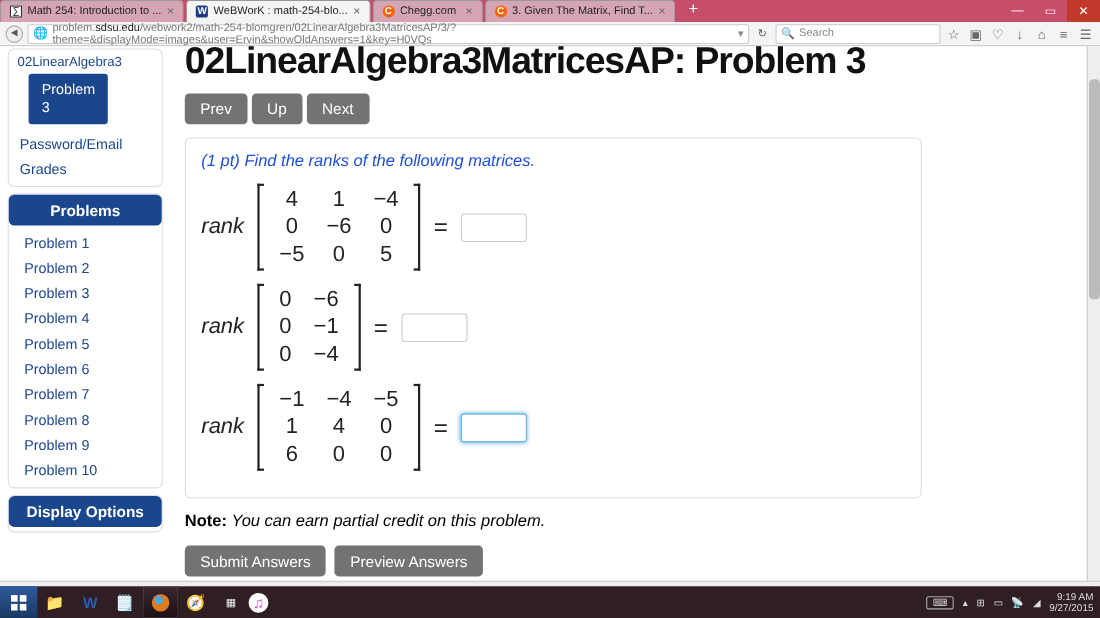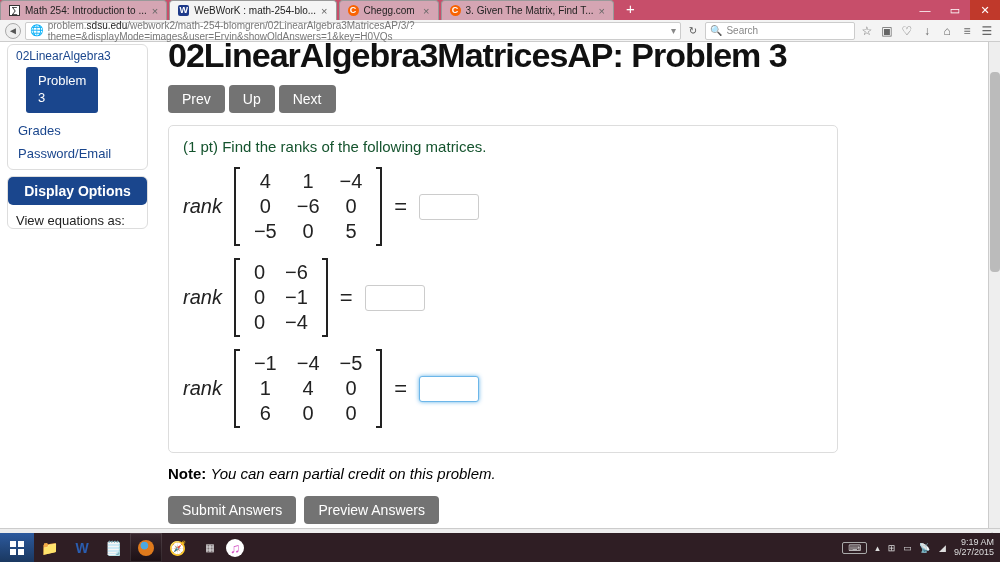--- a/index.html
+++ b/index.html
@@ -140,8 +140,8 @@
         <span class="breadcrumb-badge">02LinearAlgebra3</span><br>
         <span class="prob-badge" style="white-space:pre;">Problem
 3</span>
+        <a class="side-link">Password/Email</a>
         <a class="side-link">Grades</a>
-        <a class="side-link">Password/Email</a>
       </div>
       <div class="side-card" style="padding-bottom:0;">
         <div class="side-hdr">Display Options</div>

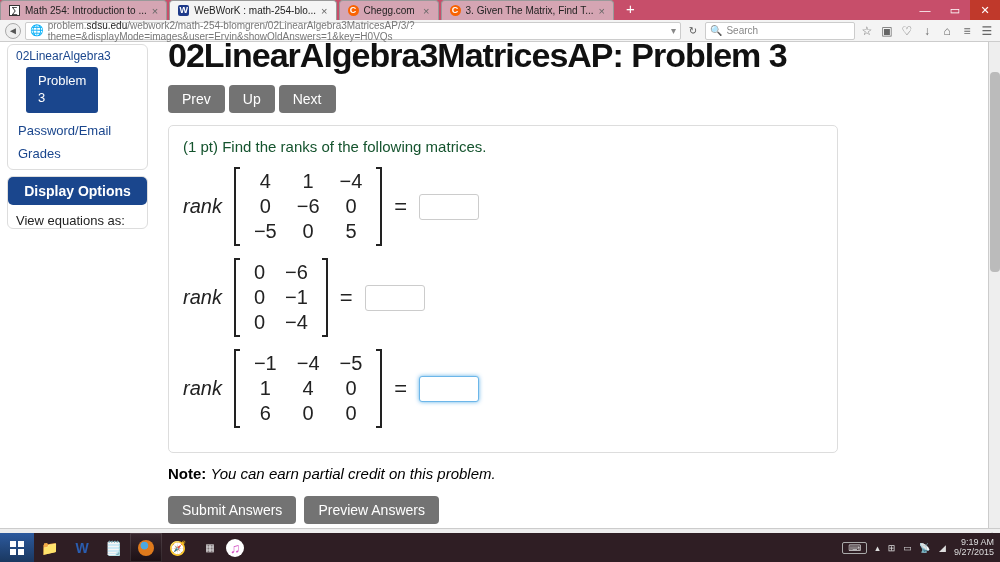--- a/index.html
+++ b/index.html
@@ -50,7 +50,7 @@
 .nav-btns { display: flex; gap: 4px; margin-bottom: 12px; }
 .btn { background: #737373; color: #fff; border: none; padding: 6px 14px; border-radius: 4px; font-size: 14px; cursor: pointer; }
 .problem-box { border: 1px solid #ddd; border-radius: 5px; padding: 12px 14px; width: 670px; }
-.prompt { font-size: 15px; color: #14532d; margin-bottom: 10px; }
+.prompt { font-size: 15px; color: #1d4ed8; margin-bottom: 10px; font-style: italic; }
 .matrix-row { display: flex; align-items: center; gap: 12px; margin: 12px 0; font-family: 'Times New Roman', serif; font-size: 20px; color: #222; }
 .rank-lbl { font-style: italic; }
 .matrix { display: inline-block; position: relative; padding: 2px 10px; }

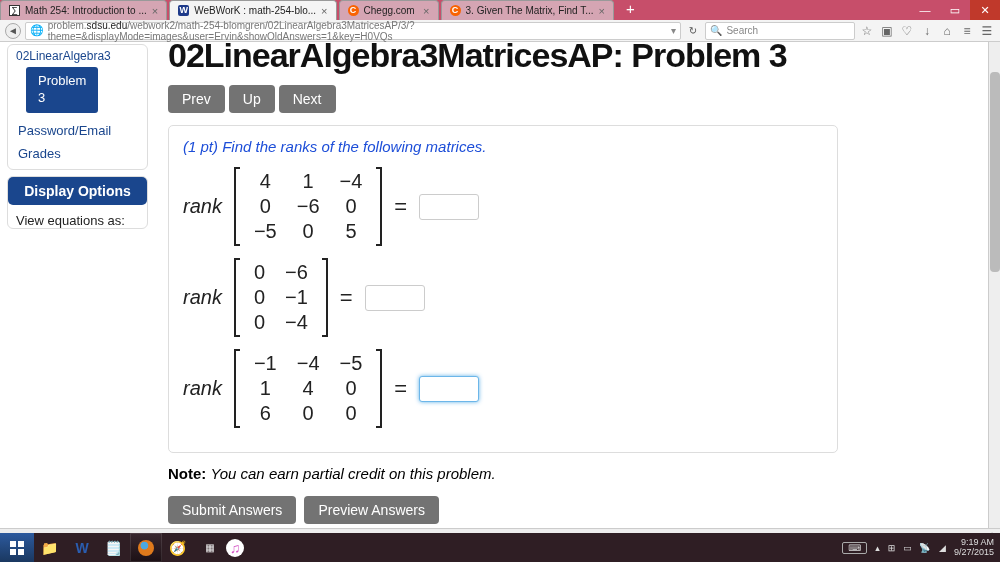--- a/index.html
+++ b/index.html
@@ -143,6 +143,21 @@
         <a class="side-link">Password/Email</a>
         <a class="side-link">Grades</a>
       </div>
+      <div class="side-card">
+        <div class="side-hdr">Problems</div>
+        <div id="problems-list">
+            <a class="side-prob">Problem 1</a>
+            <a class="side-prob">Problem 2</a>
+            <a class="side-prob">Problem 3</a>
+            <a class="side-prob">Problem 4</a>
+            <a class="side-prob">Problem 5</a>
+            <a class="side-prob">Problem 6</a>
+            <a class="side-prob">Problem 7</a>
+            <a class="side-prob">Problem 8</a>
+            <a class="side-prob">Problem 9</a>
+            <a class="side-prob">Problem 10</a>
+          </div>
+      </div>
       <div class="side-card" style="padding-bottom:0;">
         <div class="side-hdr">Display Options</div>
         <div style="padding:4px 4px 0 4px;font-size:13px;color:#222;">View equations as:</div>

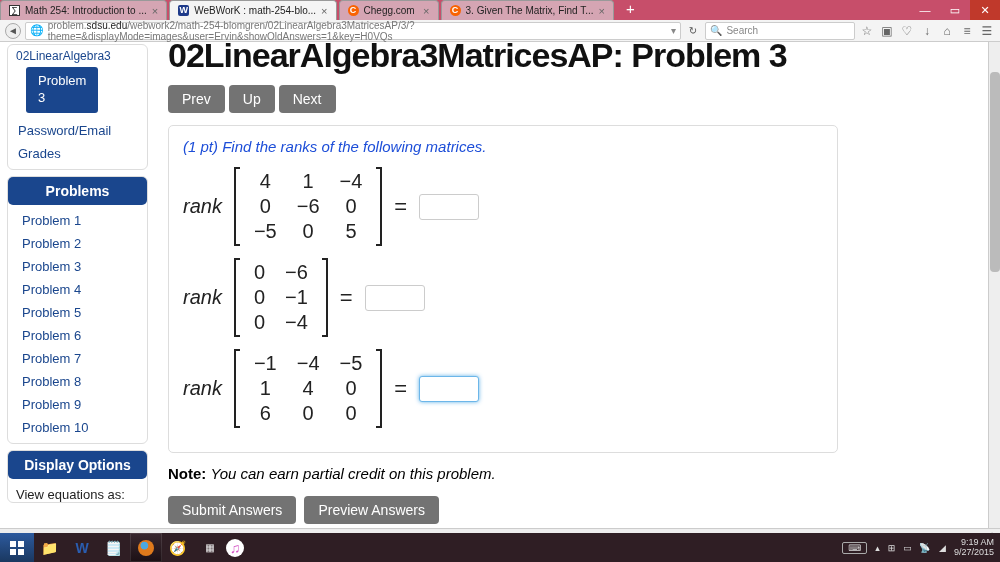--- a/index.html
+++ b/index.html
@@ -160,7 +160,6 @@
       </div>
       <div class="side-card" style="padding-bottom:0;">
         <div class="side-hdr">Display Options</div>
-        <div style="padding:4px 4px 0 4px;font-size:13px;color:#222;">View equations as:</div>
       </div>
     </div>
 

